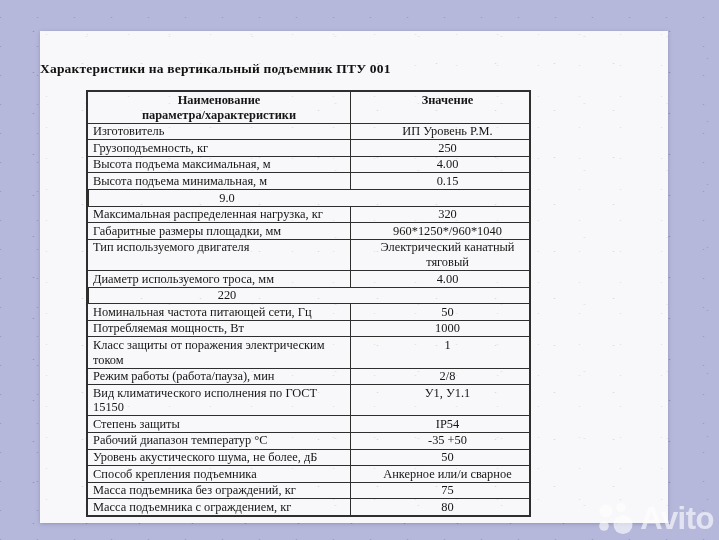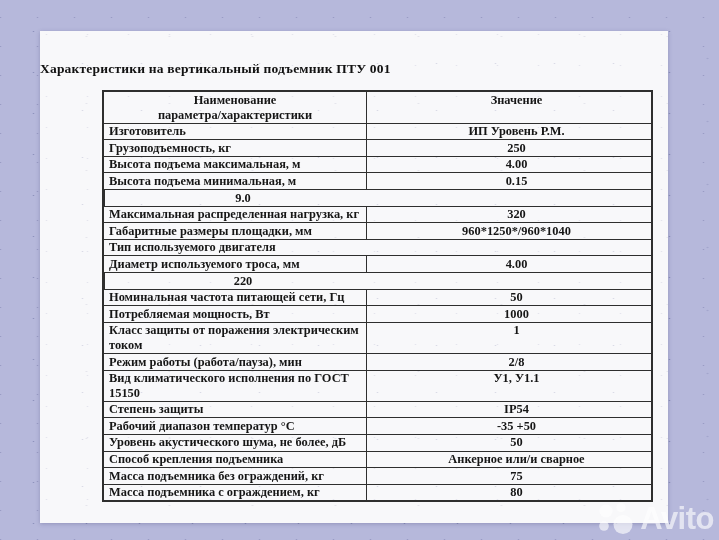--- a/index.html
+++ b/index.html
@@ -34,7 +34,7 @@
     color: #121212; letter-spacing: 0.2px;
   }
   .spec-table {
-    position: absolute; left: 62px; top: 59px; width: 551px;
+    position: absolute; left: 46px; top: 59px; width: 445px;
     border: 2px solid #2e2e2e; color: #161616;
     box-sizing: border-box;
   }

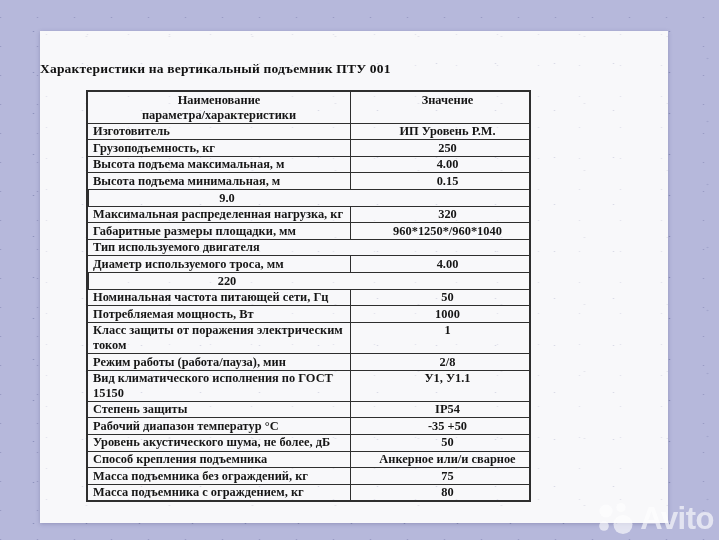--- a/index.html
+++ b/index.html
@@ -47,7 +47,6 @@
   .cell {
     padding: 0.5px 5px; font-size: 12.4px; line-height: 14.6px;
     min-height: 14.6px;
-    font-weight: bold;
   }
   .cell.param { text-align: left; }
   .cell.value { text-align: center; border-left: 1px solid #2e2e2e; padding-left: 20px; }

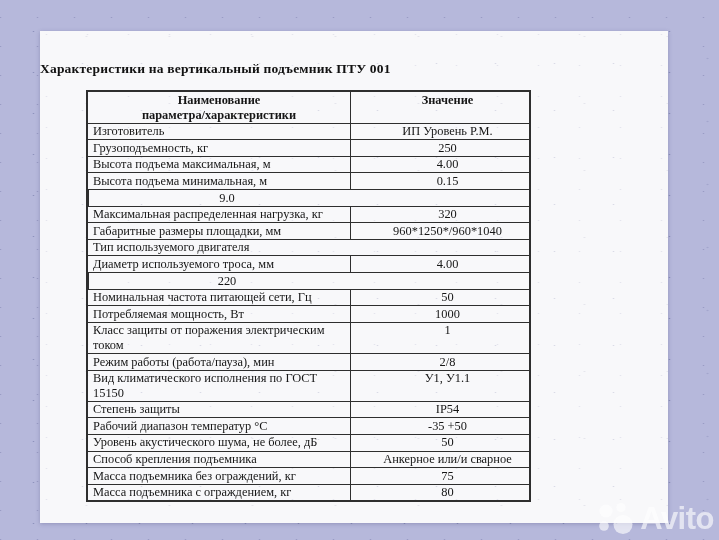--- a/index.html
+++ b/index.html
@@ -116,6 +116,7 @@
 
   <div class="row">
     <div class="cell param">Тип используемого двигателя</div>
+    <div class="cell value">Электрический канатный тяговый</div>
   </div>
 
   <div class="row">

